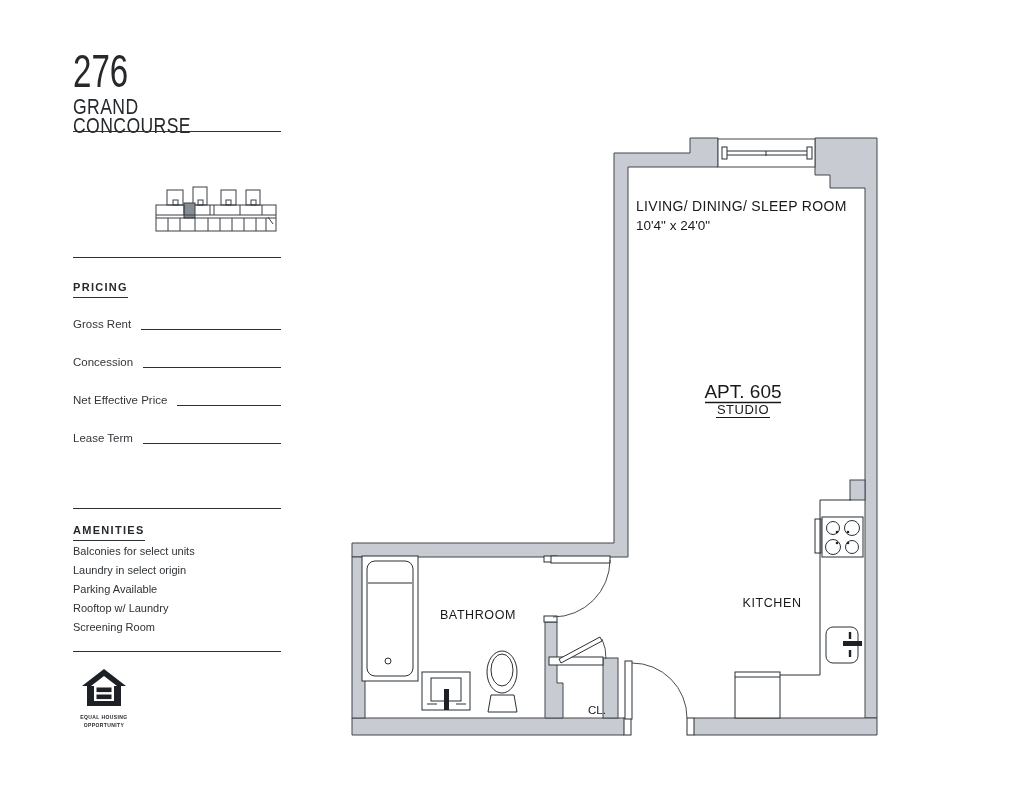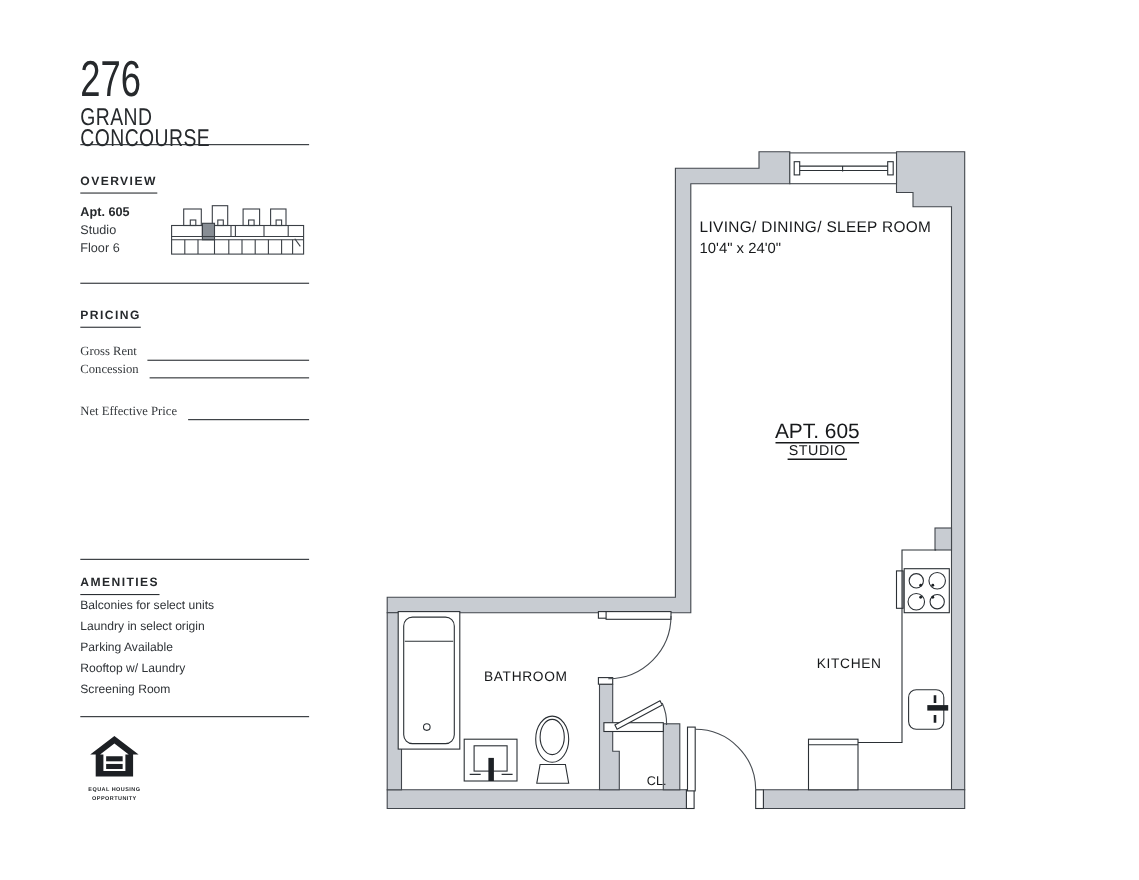--- a/index.html
+++ b/index.html
@@ -49,13 +49,6 @@
 
   <div class="abs rule" style="top:131px"></div>
 
-  <div class="abs" style="left:73px;top:155px;">
-    <div class="sec-heading">OVERVIEW</div>
-    <div style="height:9px"></div>
-    <div class="ov-row bold">Apt. 605</div>
-    <div class="ov-row">Studio</div>
-    <div class="ov-row">Floor 6</div>
-  </div>
 
   <svg class="abs" style="left:150px;top:177px" width="134" height="68" viewBox="0 0 134 68">
     <rect x="6" y="28" width="120" height="26" class="kp"></rect>

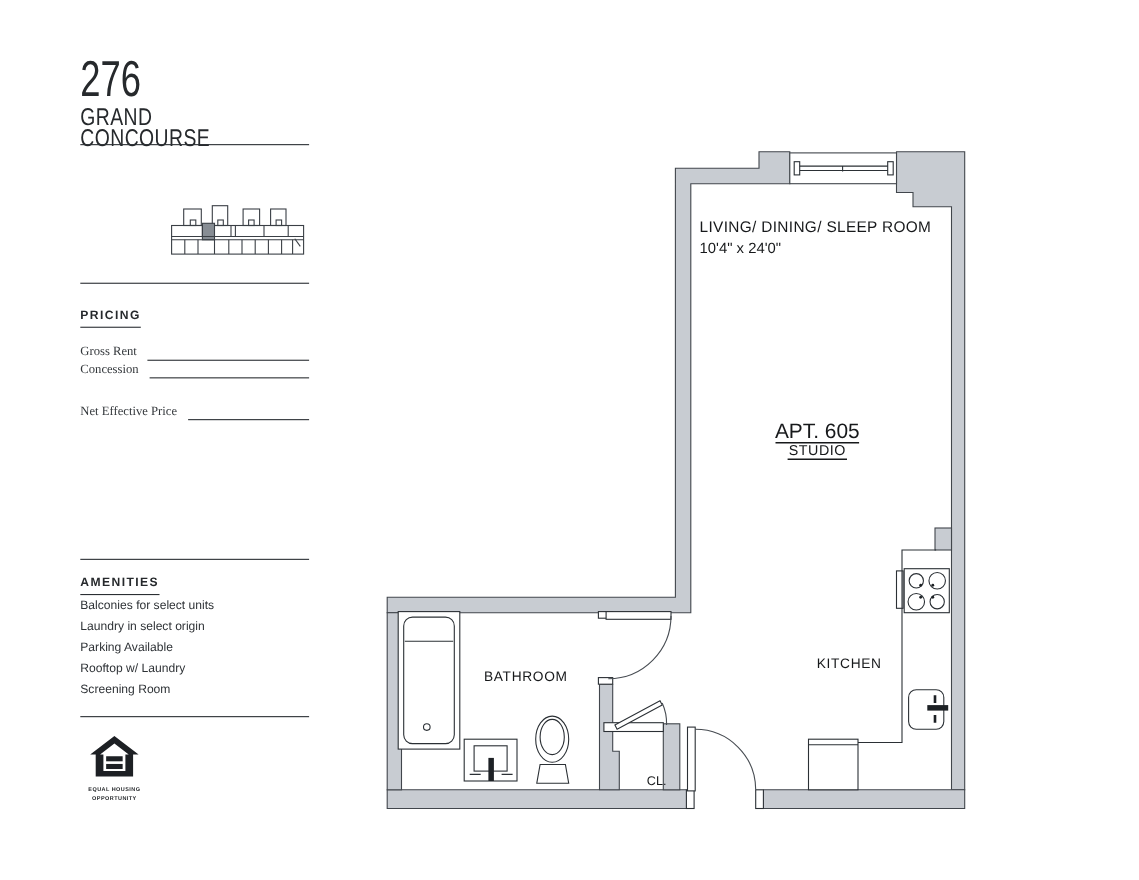--- a/index.html
+++ b/index.html
@@ -15,7 +15,7 @@
                color:#26292c;border-bottom:1.7px solid #2b2f33;padding-bottom:4px;}
   .ov-row{font-size:11.5px;line-height:16.5px;color:#33373b;}
   .ov-row.bold{font-weight:700;color:#26292c;}
-  .price-row{display:flex;font-size:11.5px;color:#33373b;height:16px;font-family:Liberation Serif, serif;}
+  .price-row{display:flex;align-items:flex-end;font-size:11.5px;color:#33373b;height:16px;}
   .price-row .lbl{white-space:nowrap;}
   .fill-line{flex:1;border-bottom:1.6px solid #2b2f33;margin-left:10px;height:13px;}
   .amen-grid{display:grid;grid-template-columns:132px auto;column-gap:0;}

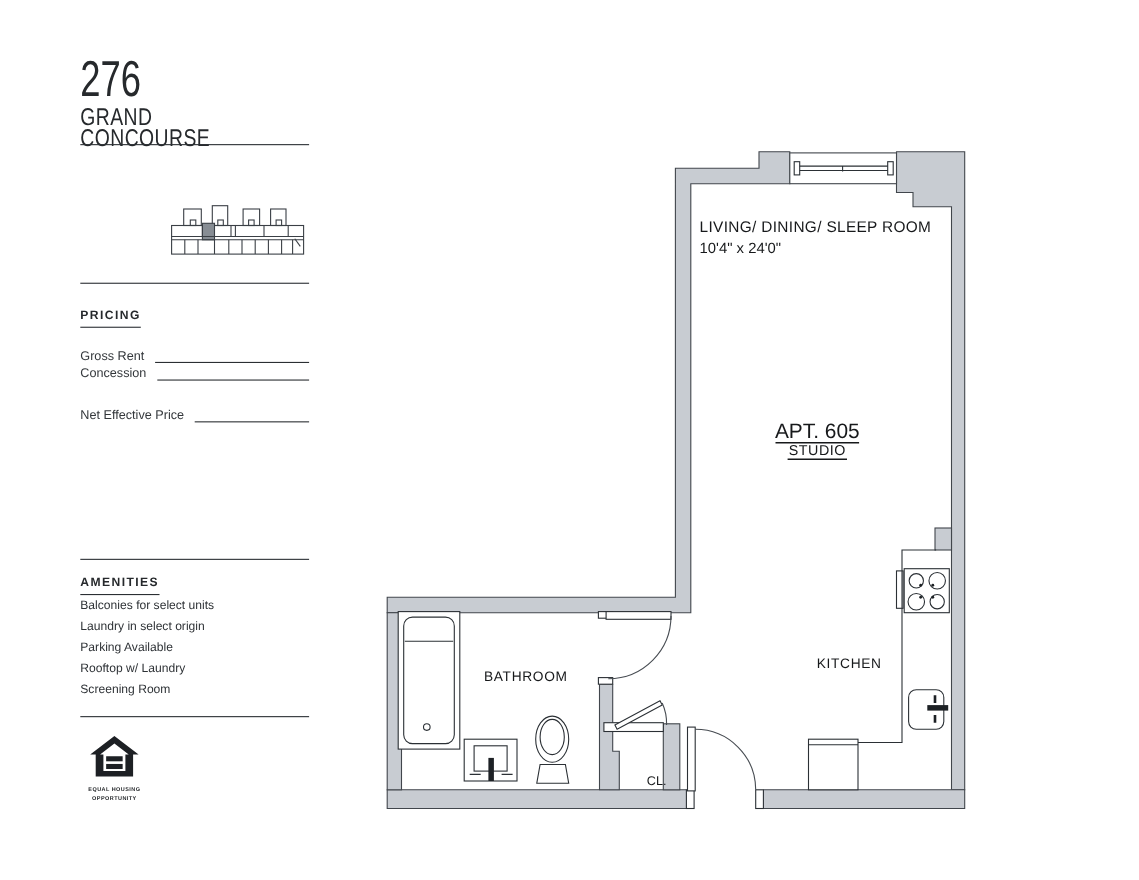--- a/index.html
+++ b/index.html
@@ -75,7 +75,7 @@
       <span class="lbl">Gross Rent</span>
         <span class="fill-line"></span>
     </div>
-    <div class="price-row" style="">
+    <div class="price-row" style="margin-top:22px">
       <span class="lbl">Concession</span>
         <span class="fill-line"></span>
     </div>

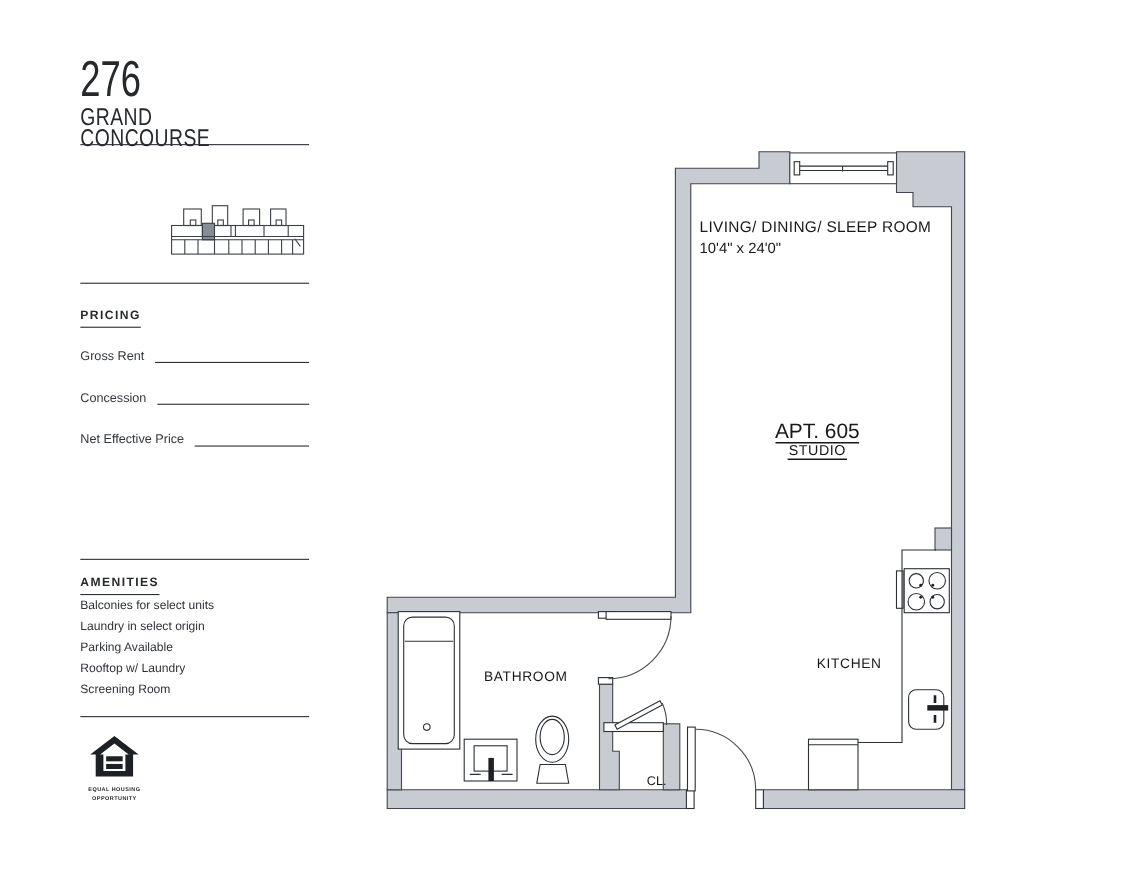--- a/index.html
+++ b/index.html
@@ -83,6 +83,10 @@
       <span class="lbl">Net Effective Price</span>
         <span class="fill-line"></span>
     </div>
+    <div class="price-row" style="margin-top:22px">
+      <span class="lbl">Lease Term</span>
+        <span class="fill-line"></span>
+    </div>
   </div>
 
   <div class="abs rule" style="top:508px"></div>

